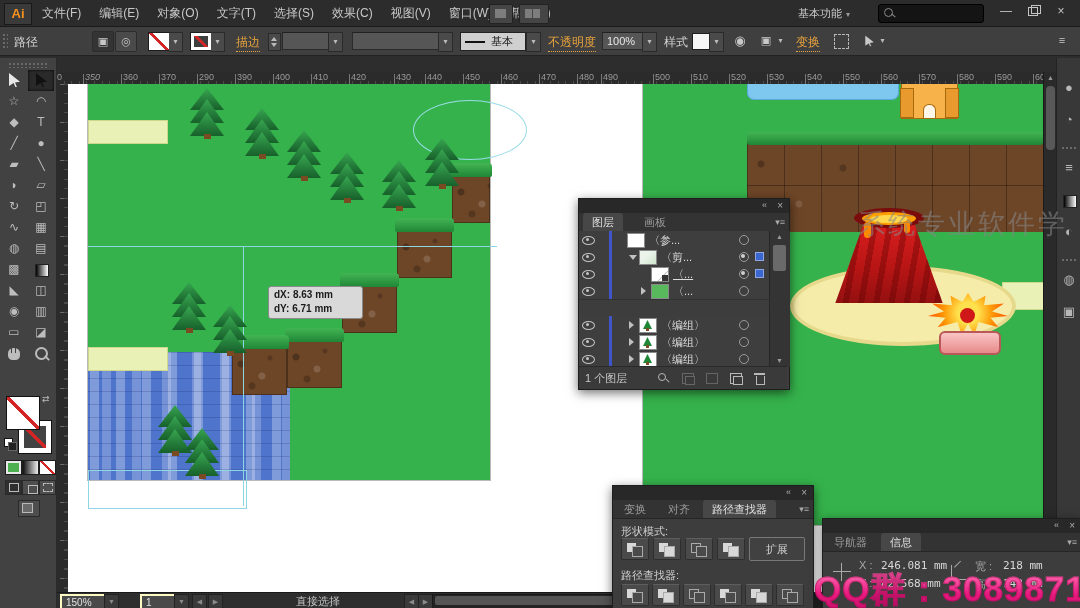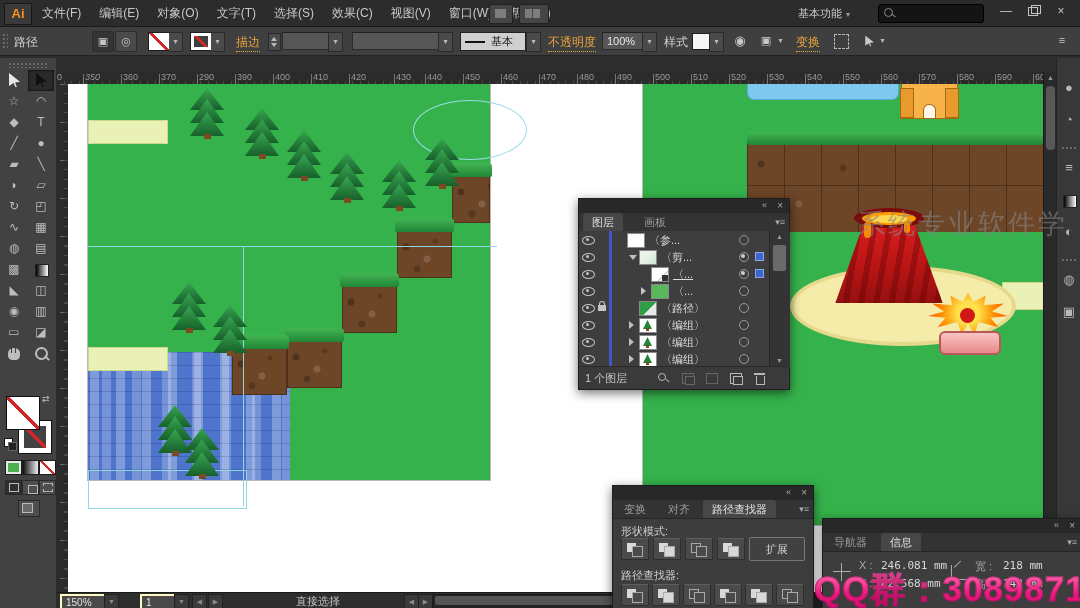--- a/index.html
+++ b/index.html
@@ -335,7 +335,7 @@
       <span class="rtick" style="left: 447px;">460</span>
       <span class="rtick" style="left: 485px;">470</span>
       <span class="rtick" style="left: 523px;">480</span>
-      <span class="rtick" style="left: 561px;">490</span>
+      <span class="rtick" style="left: 547px;">490</span>
       <span class="rtick" style="left: 599px;">500</span>
       <span class="rtick" style="left: 637px;">510</span>
       <span class="rtick" style="left: 675px;">520</span>

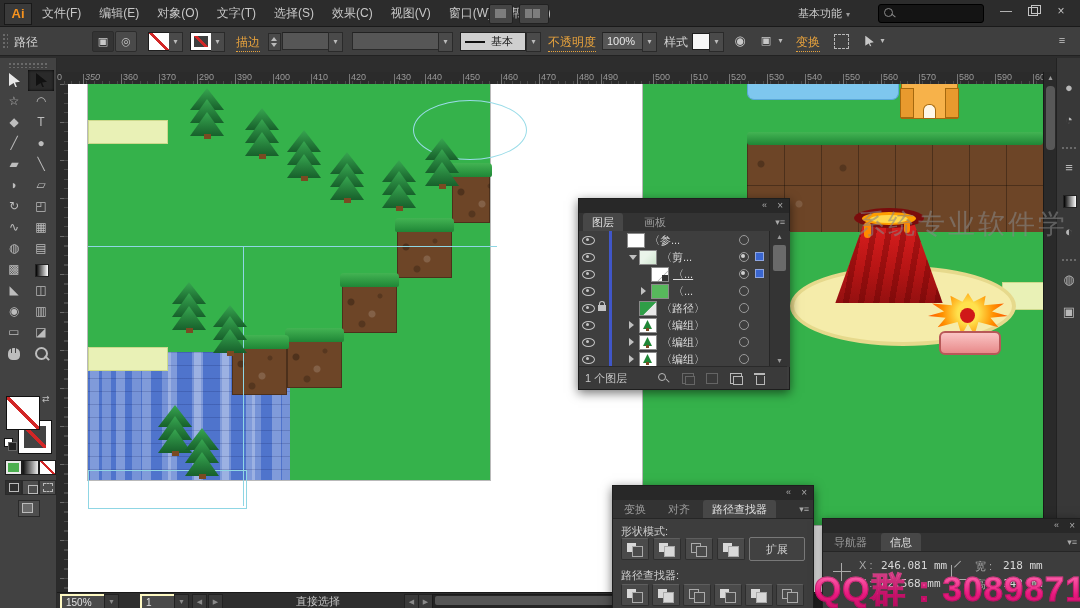--- a/index.html
+++ b/index.html
@@ -451,6 +451,10 @@
     <div class="guide" style="left:175px;top:162px;width:1px;height:260px;"></div>
     <div id="selrect" class="abs"></div>
     <div id="guideEllipse" class="abs"></div>
+    <div id="tooltip" class="abs">
+      <div>dX: 8.63 mm</div>
+      <div>dY: 6.71 mm</div>
+    </div>
   </div>
 
   <div id="grayWM" class="abs">系统专业软件学</div>

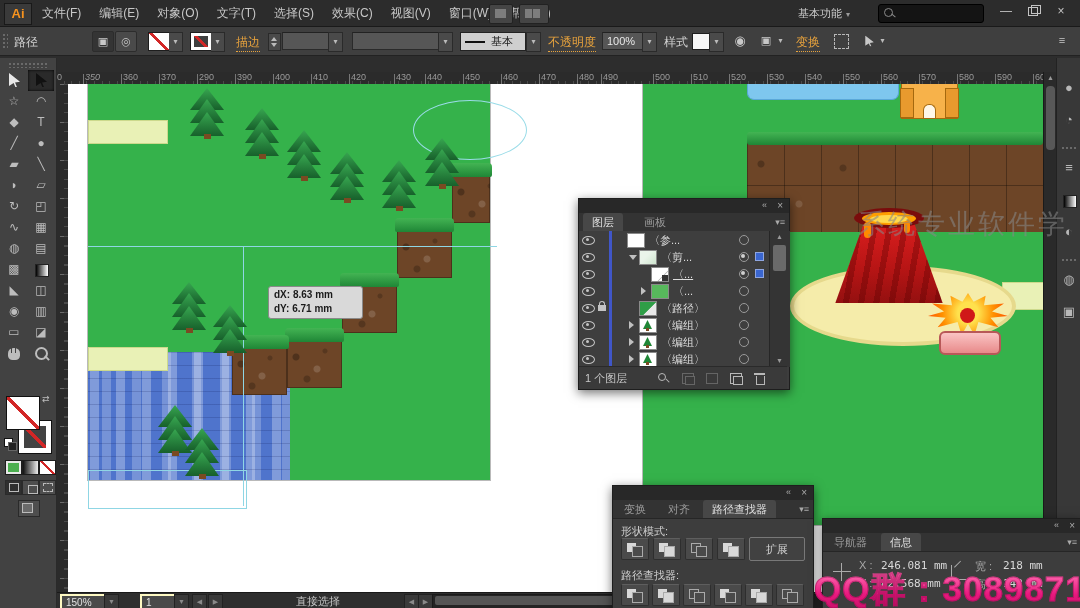--- a/index.html
+++ b/index.html
@@ -585,14 +585,6 @@
           <span class="lname" style="left: 94px;">〈...</span>
           <div class="ltarget"></div>
         </div>
-        <div class="lrow" style="top: 68px;">
-          <div class="eyeic"></div>
-          <div class="lockic"></div>
-          <div class="lbar"></div>
-          <div class="lthumb th-grass" style="left: 60px;"></div>
-          <span class="lname" style="left: 82px;">〈路径〉</span>
-          <div class="ltarget"></div>
-        </div>
         <div class="lrow" style="top: 85px;">
           <div class="eyeic"></div>
           <div class="lbar"></div>

